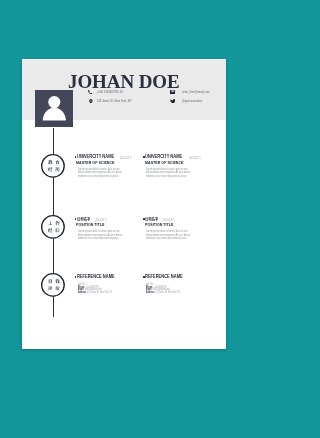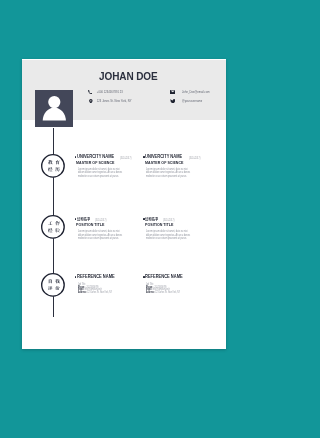--- a/index.html
+++ b/index.html
@@ -20,8 +20,8 @@
   .avatar { position:absolute; left:13px; top:31px; width:38px; height:37px; background:#434759; }
   .avatar svg { display:block; width:100%; height:100%; }
   .name {
-    position:absolute; left:77px; top:11.6px;
-    font-size:10px; font-weight:bold; letter-spacing:-0.1px; color:#2b2f3e;
+    position:absolute; left:46px; top:11.6px;
+    font-size:19px; font-weight:bold; letter-spacing:-0.1px; color:#2b2f3e;font-family:Liberation Serif, serif;
   }
   .contacts { position:absolute; top:28.6px; }
   .contacts.left { left:64.6px; }

